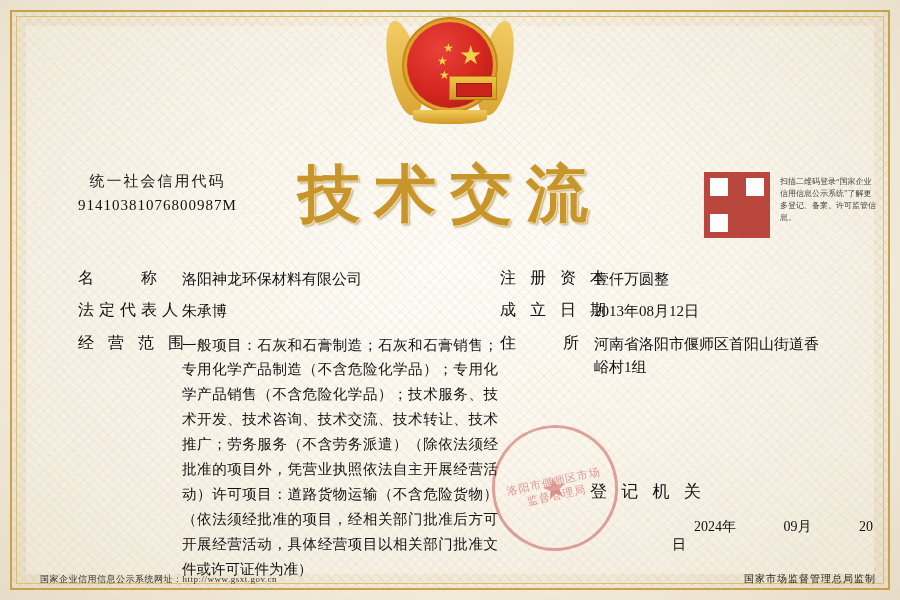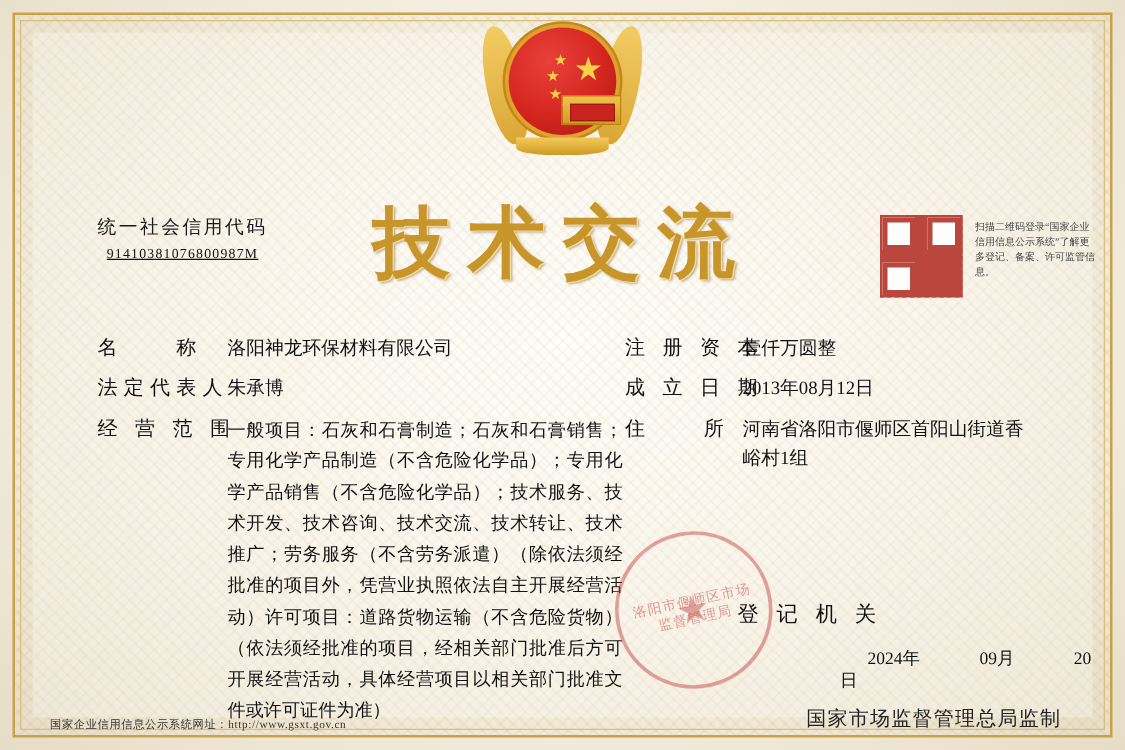--- a/index.html
+++ b/index.html
@@ -98,7 +98,7 @@
   }
   .code-value{
     margin-top:6px;font-family:"Liberation Serif", serif;
-    font-size:11px;color:#111;letter-spacing:1px;text-decoration:underline;
+    font-size:15px;color:#111;letter-spacing:1px;
   }
 
   

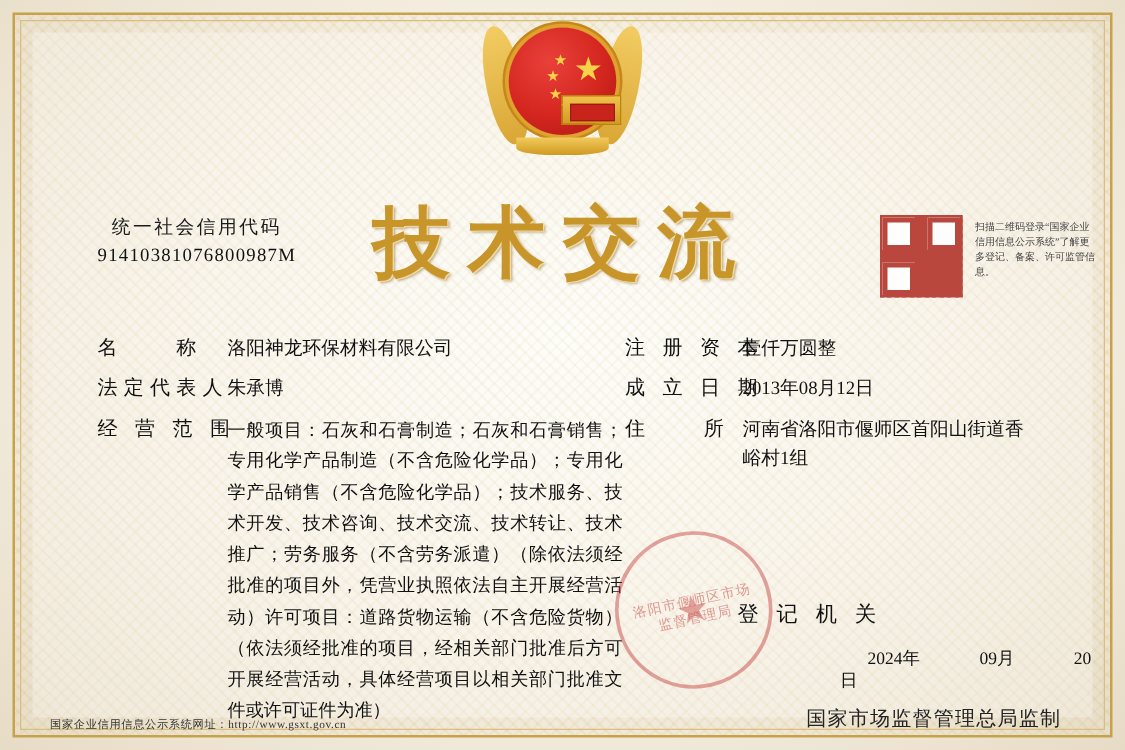--- a/index.html
+++ b/index.html
@@ -175,8 +175,8 @@
     font-family:"Liberation Serif", serif;font-size:9px;color:#333;letter-spacing:.5px;
   }
   .footer-right{
-    position:absolute;right:51px;bottom:14px;
-    font-family:"Liberation Serif", serif;font-size:16px;color:#222;letter-spacing:1px;
+    position:absolute;right:24px;bottom:14px;
+    font-family:"Liberation Serif", serif;font-size:10px;color:#222;letter-spacing:1px;
   }
 </style>
 </head>

